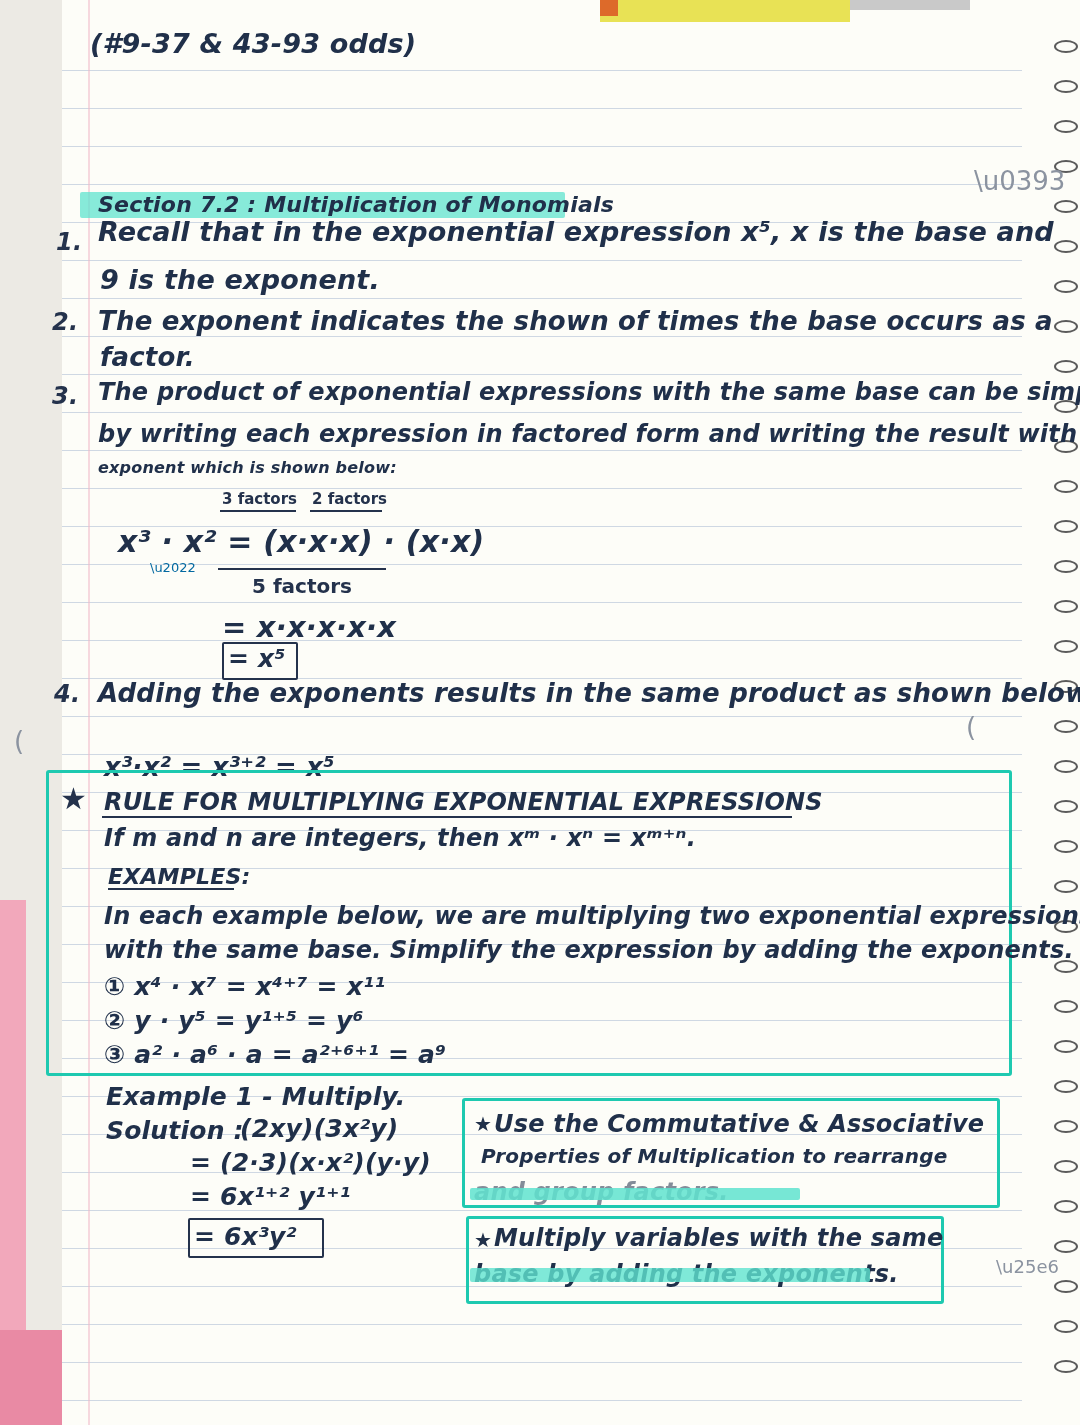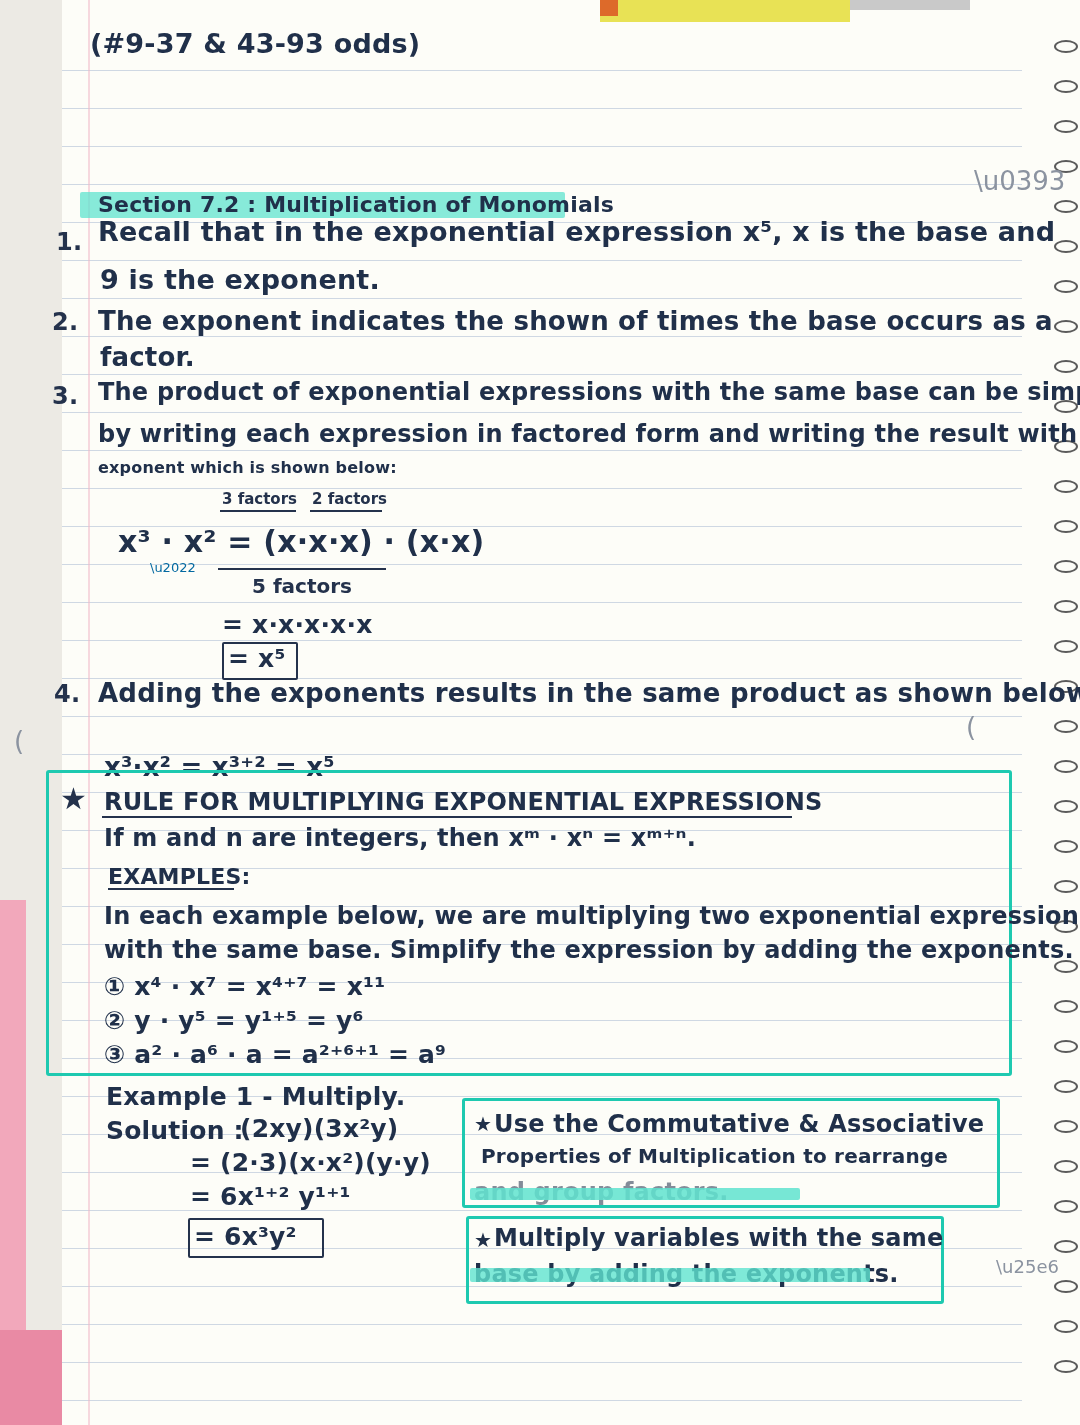--- a/index.html
+++ b/index.html
@@ -102,6 +102,7 @@
     font-weight: 600;
     white-space: pre;
     letter-spacing: .2px;
+    font-style: italic;
   }
   .num { color: #24324c; font-weight: 700; }
 

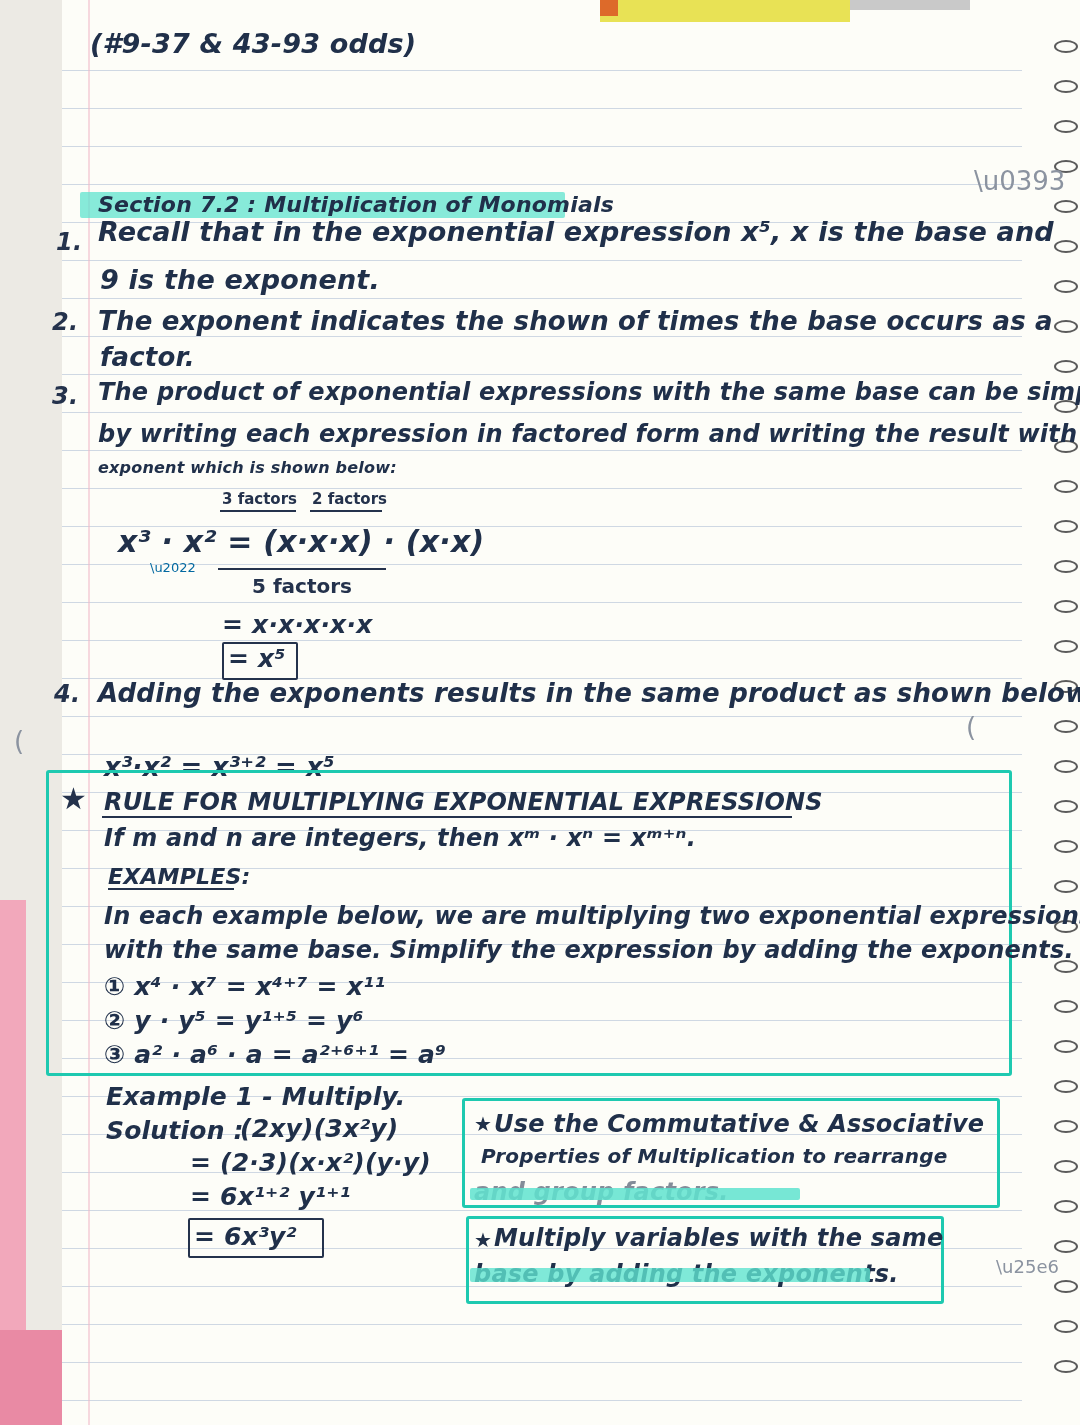--- a/index.html
+++ b/index.html
@@ -277,7 +277,7 @@
   <div class="overbar" style="left:218px; top:568px; width:168px;"></div>
   <div class="smalllabel" style="left:252px; top:574px; font-size:20px;">5 factors</div>
 
-  <div class="hw" style="left:222px; top:610px; font-size:25px;text-align:center;">= x·x·x·x·x</div>
+  <div class="hw" style="left:222px; top:610px; font-size:29px;text-align:center;">= x·x·x·x·x</div>
 
   <div class="blackbox" style="left:222px; top:642px; width:72px; height:34px;"></div>
   <div class="hw" style="left:228px; top:644px; font-size:25px;">= x⁵</div>

